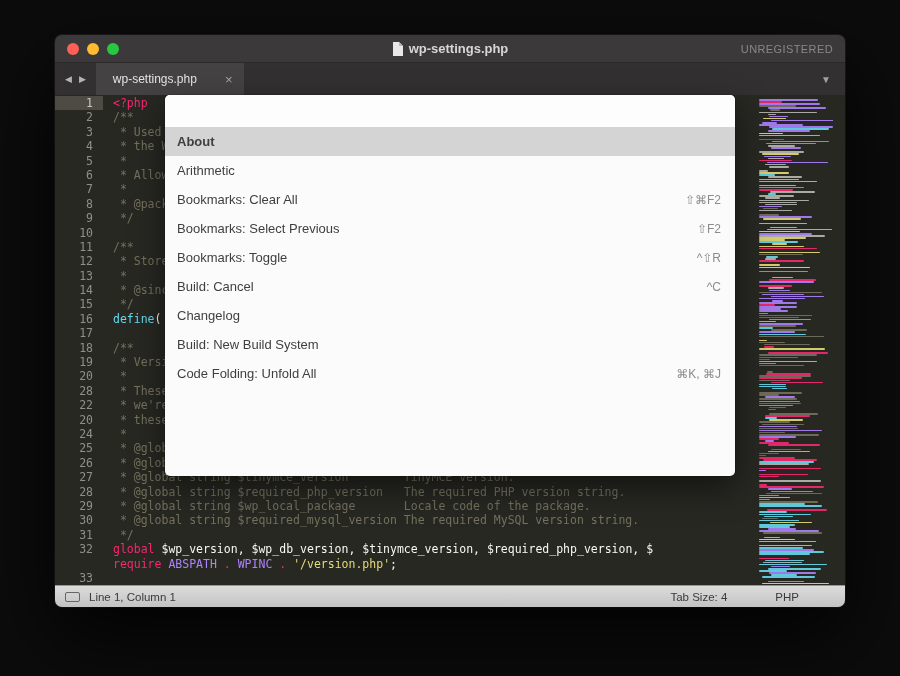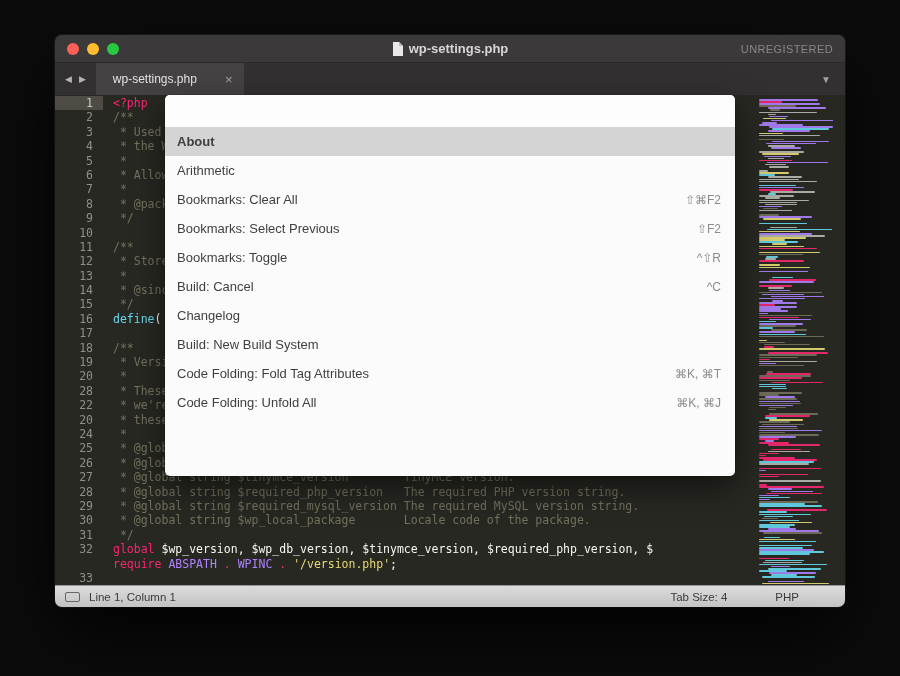--- a/index.html
+++ b/index.html
@@ -448,10 +448,6 @@
           <span>Build: New Build System</span>
         </div>
         <div class="p-item">
-          <span>Code Folding: Fold Tag Attributes</span>
-          <span class="p-short">⌘K, ⌘T</span>
-        </div>
-        <div class="p-item">
           <span>Code Folding: Unfold All</span>
           <span class="p-short">⌘K, ⌘J</span>
         </div>

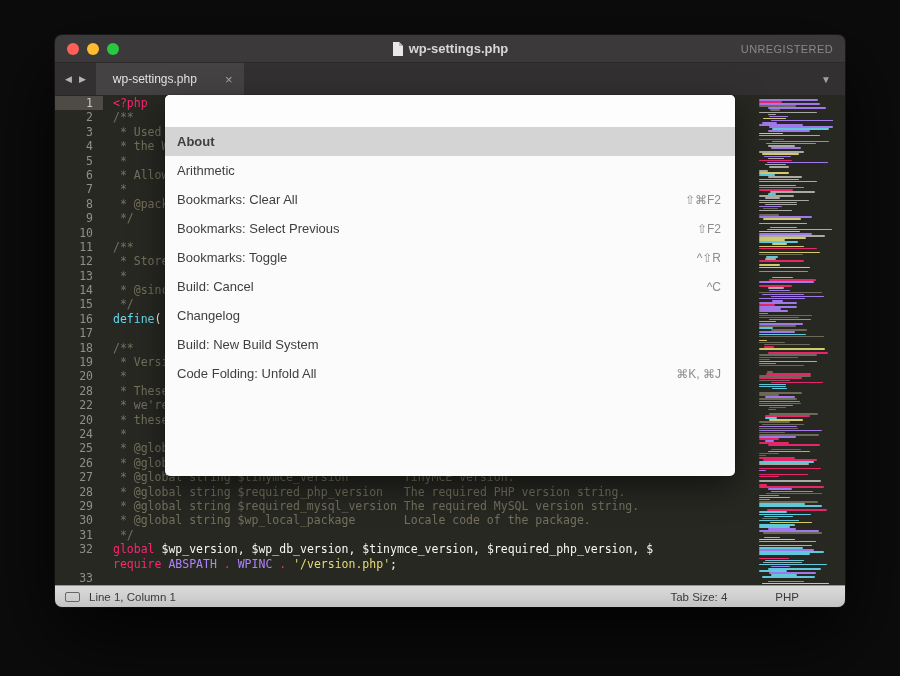--- a/index.html
+++ b/index.html
@@ -165,8 +165,8 @@
         <div class="code-row"><span class="s-cmt"> * @global string $wp_db_version          WordPress database version.</span></div>
         <div class="code-row"><span class="s-cmt"> * @global string $tinymce_version        TinyMCE version.</span></div>
         <div class="code-row"><span class="s-cmt"> * @global string $required_php_version   The required PHP version string.</span></div>
+        <div class="code-row"><span class="s-cmt"> * @global string $wp_local_package       Locale code of the package.</span></div>
         <div class="code-row"><span class="s-cmt"> * @global string $required_mysql_version The required MySQL version string.</span></div>
-        <div class="code-row"><span class="s-cmt"> * @global string $wp_local_package       Locale code of the package.</span></div>
         <div class="code-row"><span class="s-cmt"> */</span></div>
         <div class="code-row"><span class="s-kw">global</span><span class="s-pln"> </span><span class="s-var">$wp_version</span><span class="s-pln">, </span><span class="s-var">$wp_db_version</span><span class="s-pln">, </span><span class="s-var">$tinymce_version</span><span class="s-pln">, </span><span class="s-var">$required_php_version</span><span class="s-pln">, </span><span class="s-var">$</span></div>
         <div class="code-row"><span class="s-kw">require</span><span class="s-pln"> </span><span class="s-const">ABSPATH</span><span class="s-pln"> </span><span class="s-kw">.</span><span class="s-pln"> </span><span class="s-const">WPINC</span><span class="s-pln"> </span><span class="s-kw">.</span><span class="s-pln"> </span><span class="s-str">'/version.php'</span><span class="s-pln">;</span></div>

